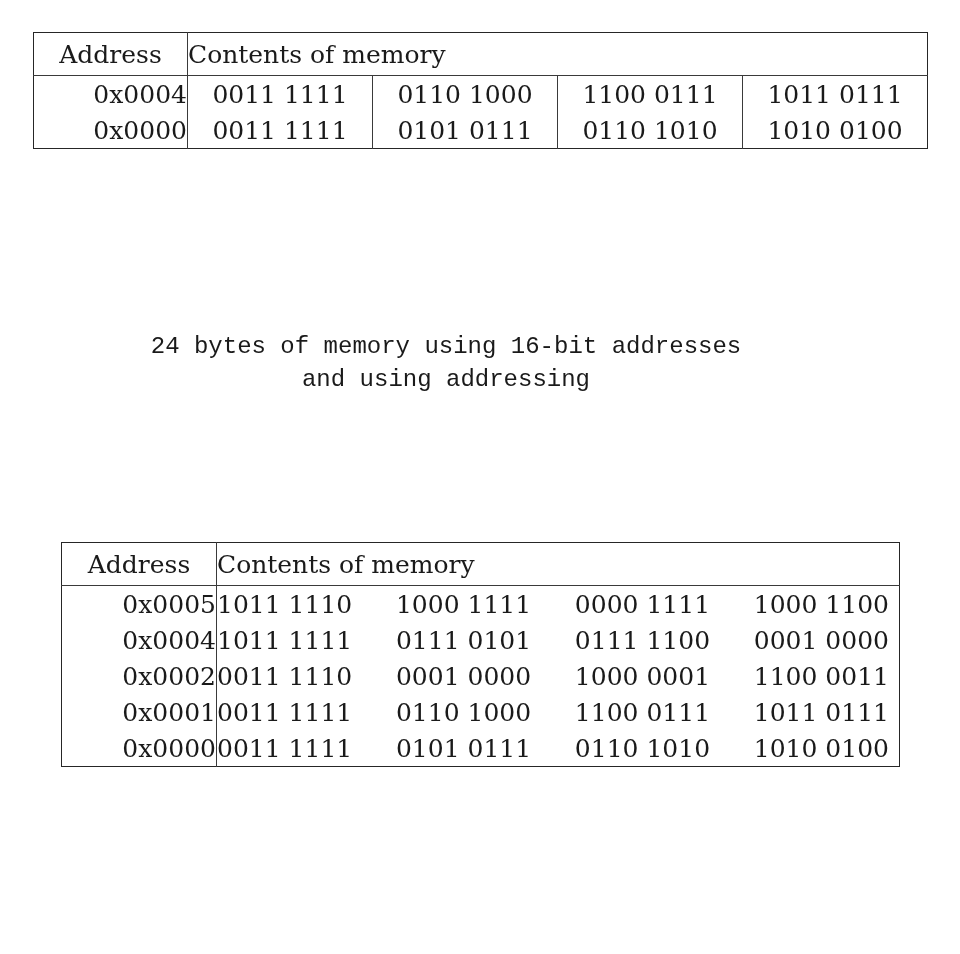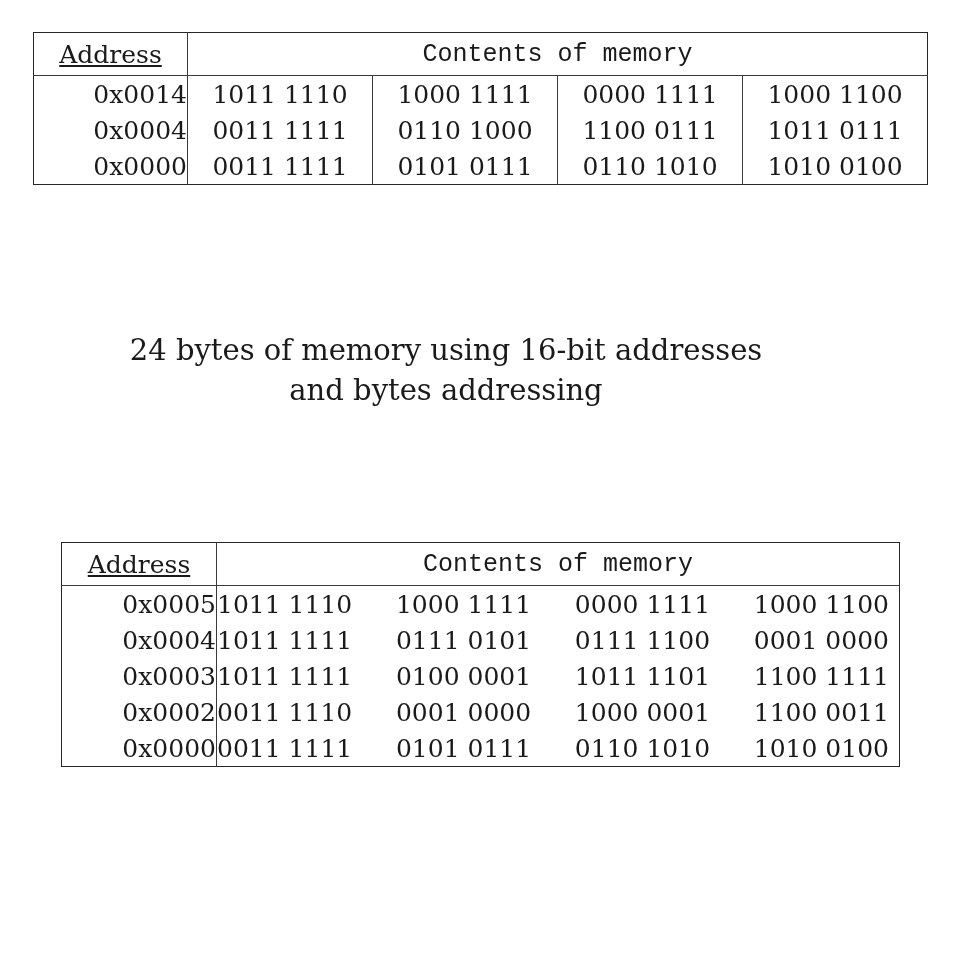--- a/index.html
+++ b/index.html
@@ -76,7 +76,6 @@
   .hdr-addr {
     border-right: 1.6px solid #3a3a3a;
     padding: 0 6px;
-    text-decoration: underline;
   }
   .hdr-contents {
     text-align: center;

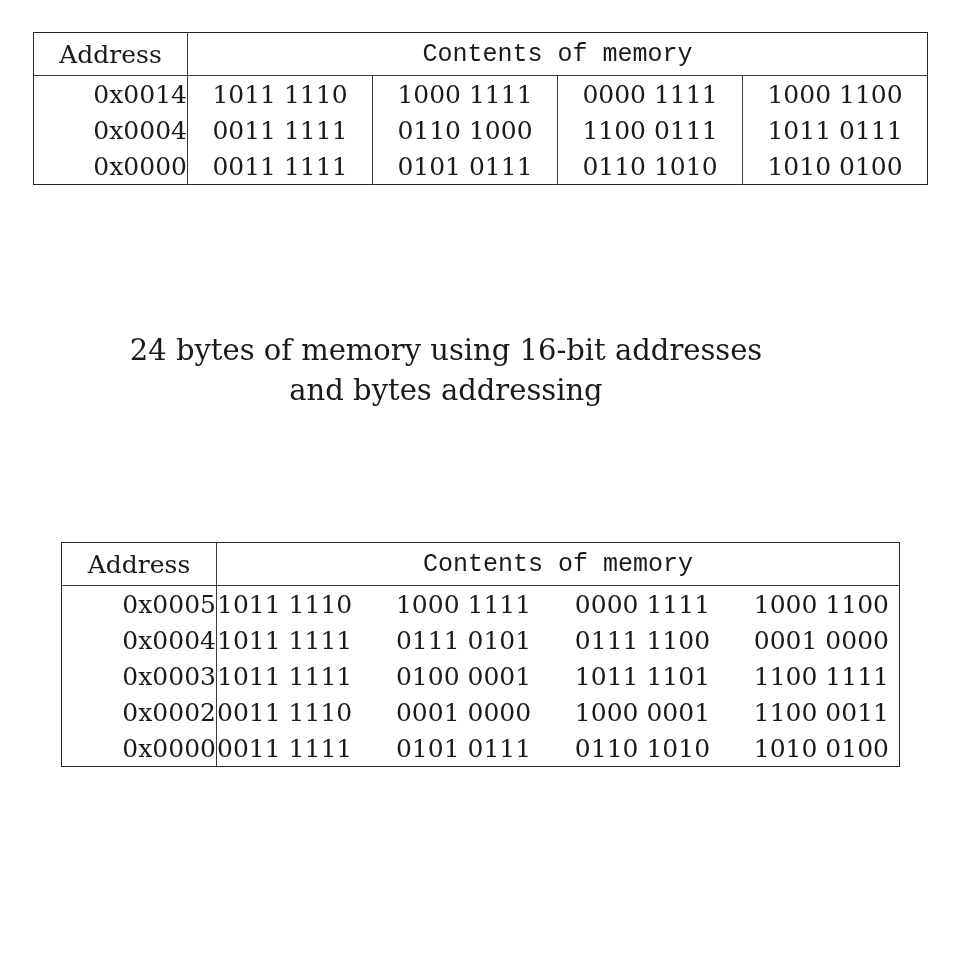--- a/index.html
+++ b/index.html
@@ -78,9 +78,8 @@
     padding: 0 6px;
   }
   .hdr-contents {
-    text-align: center;
+    text-align: left;
     padding-left: 12px;
-    font-family: Liberation Mono, monospace;
   }
 
   .data-row td {

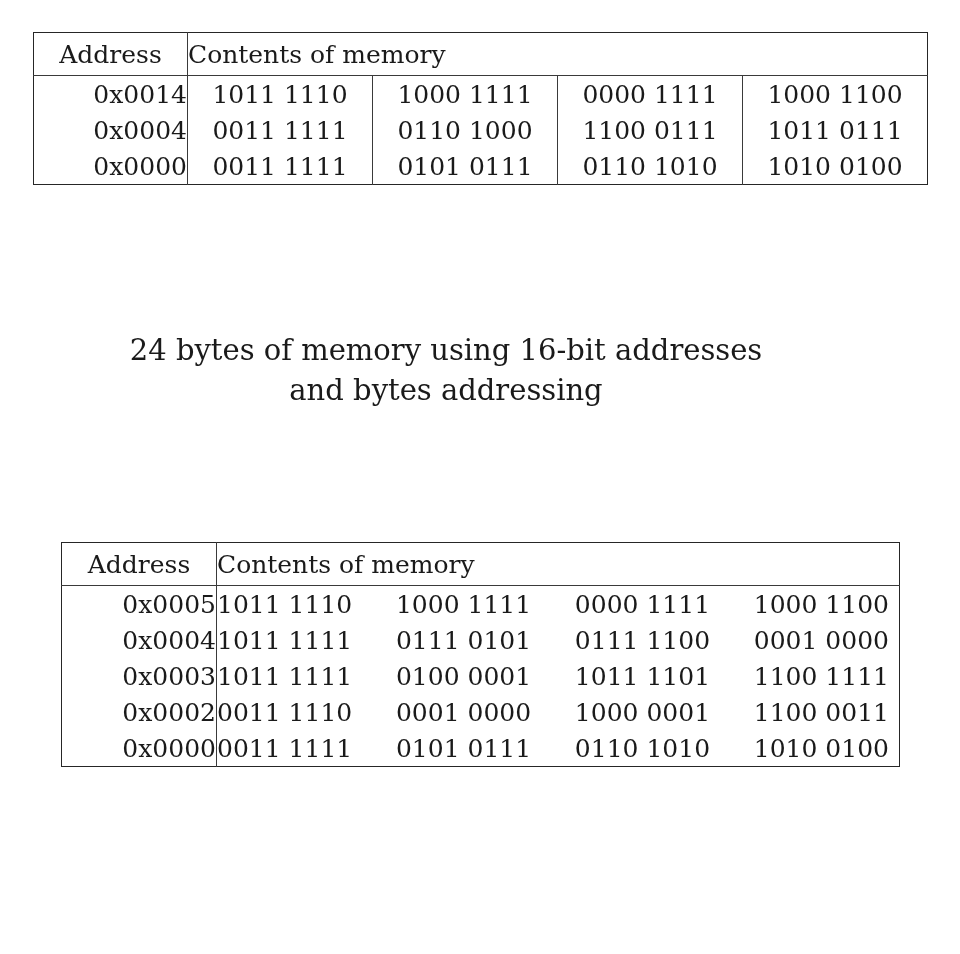--- a/index.html
+++ b/index.html
@@ -143,13 +143,6 @@
     </thead>
     <tbody>
       <tr class="data-row">
-        <td class="cell-addr">0x0014</td>
-        <td class="cell-byte">1011 1110</td>
-        <td class="cell-byte">1000 1111</td>
-        <td class="cell-byte">0000 1111</td>
-        <td class="cell-byte last">1000 1100</td>
-      </tr>
-      <tr class="data-row">
         <td class="cell-addr">0x0004</td>
         <td class="cell-byte">0011 1111</td>
         <td class="cell-byte">0110 1000</td>

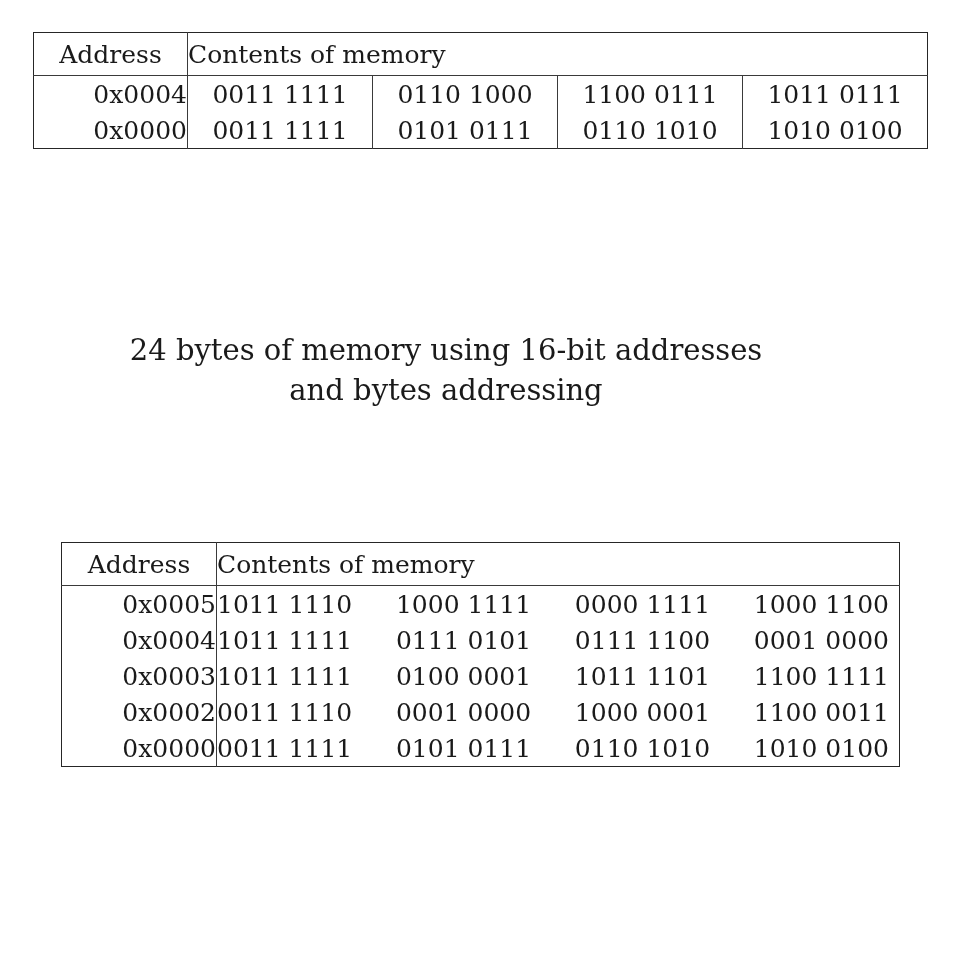--- a/index.html
+++ b/index.html
@@ -115,9 +115,10 @@
     left: 0;
     width: 892px;
     text-align: center;
-    font-size: 29px;
+    font-size: 24px;
     line-height: 1.38;
     color: #1a1a1a;
+    font-family: Liberation Mono, monospace;
   }
   #caption-byte { top: 330px; }
   .caption .cap-line { display: block; }

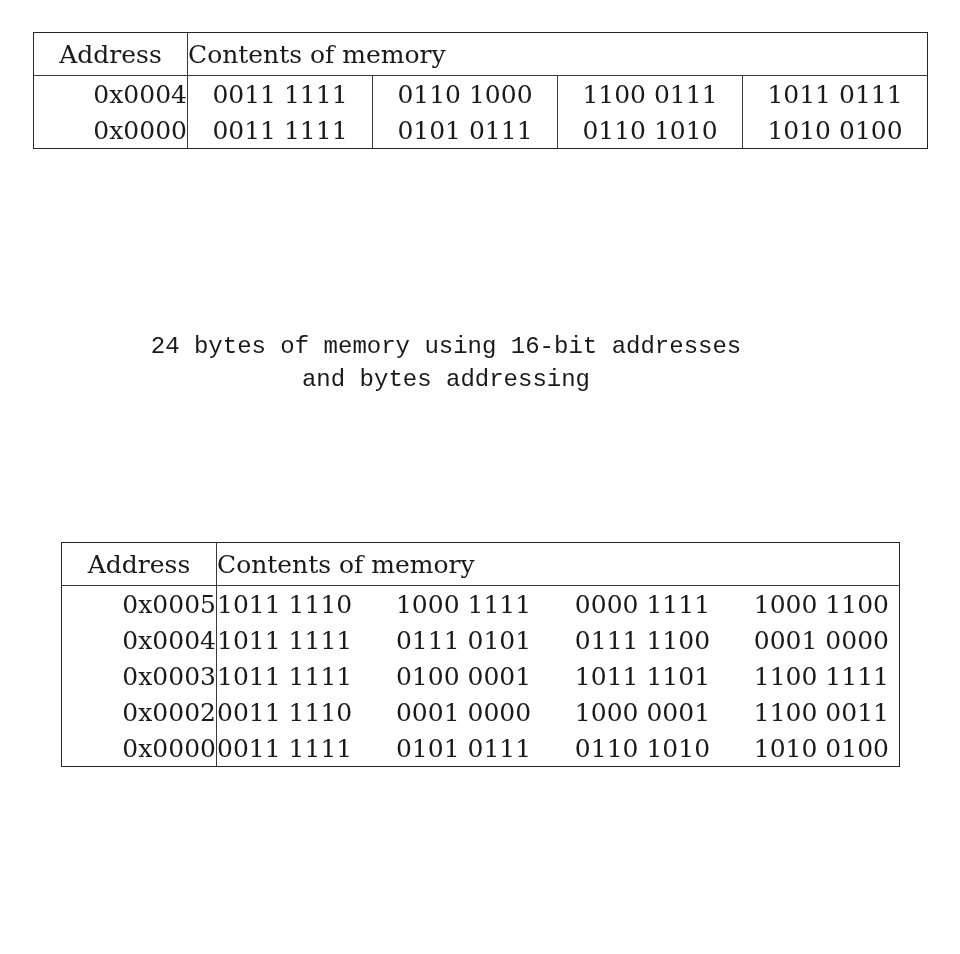--- a/index.html
+++ b/index.html
@@ -162,7 +162,7 @@
 
   <div class="caption" id="caption-byte">
     <span class="cap-line">24 bytes of memory using 16-bit addresses</span>
-    <span class="cap-line">and bytes addressing</span>
+    <span class="cap-line">and using addressing</span>
   </div>
 </div>
 

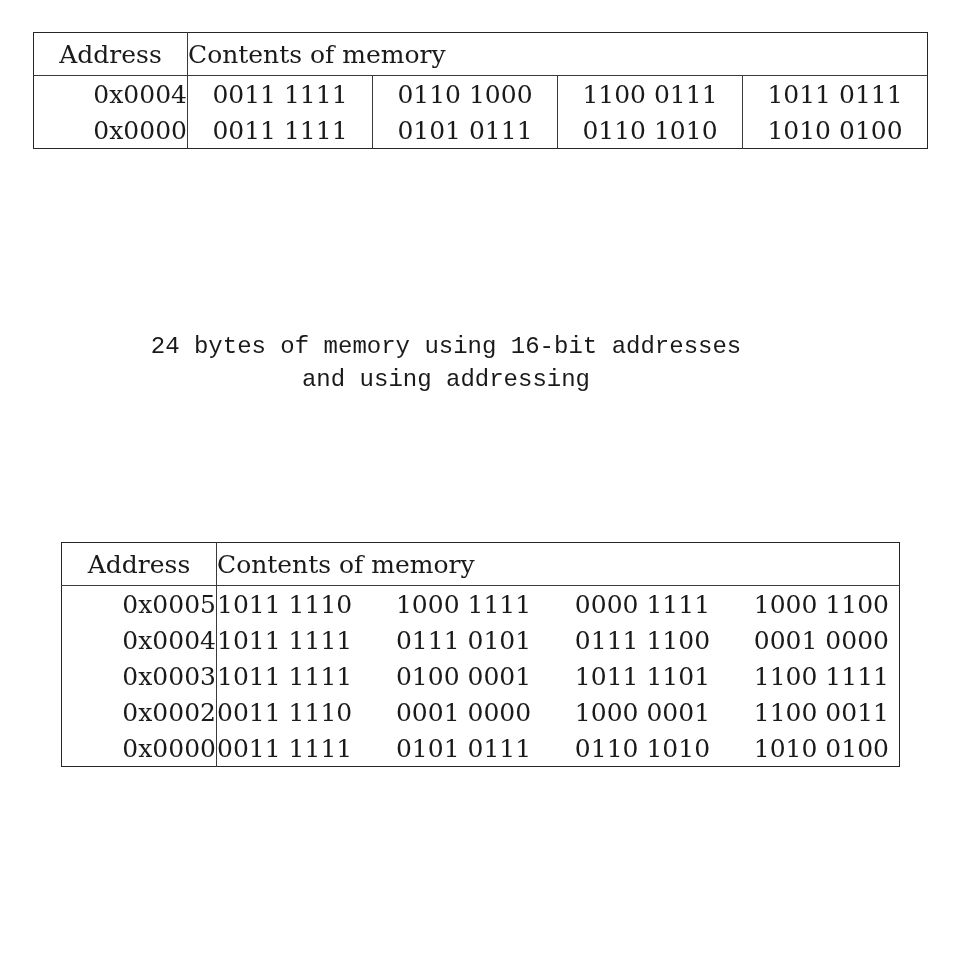--- a/index.html
+++ b/index.html
@@ -203,17 +203,6 @@
         </td>
       </tr>
       <tr class="data-row">
-        <td class="cell-addr">0x0003</td>
-        <td class="cell-word">
-          <div class="word-groups">
-            <span>1011 1111</span>
-            <span>0100 0001</span>
-            <span>1011 1101</span>
-            <span>1100 1111</span>
-          </div>
-        </td>
-      </tr>
-      <tr class="data-row">
         <td class="cell-addr">0x0002</td>
         <td class="cell-word">
           <div class="word-groups">

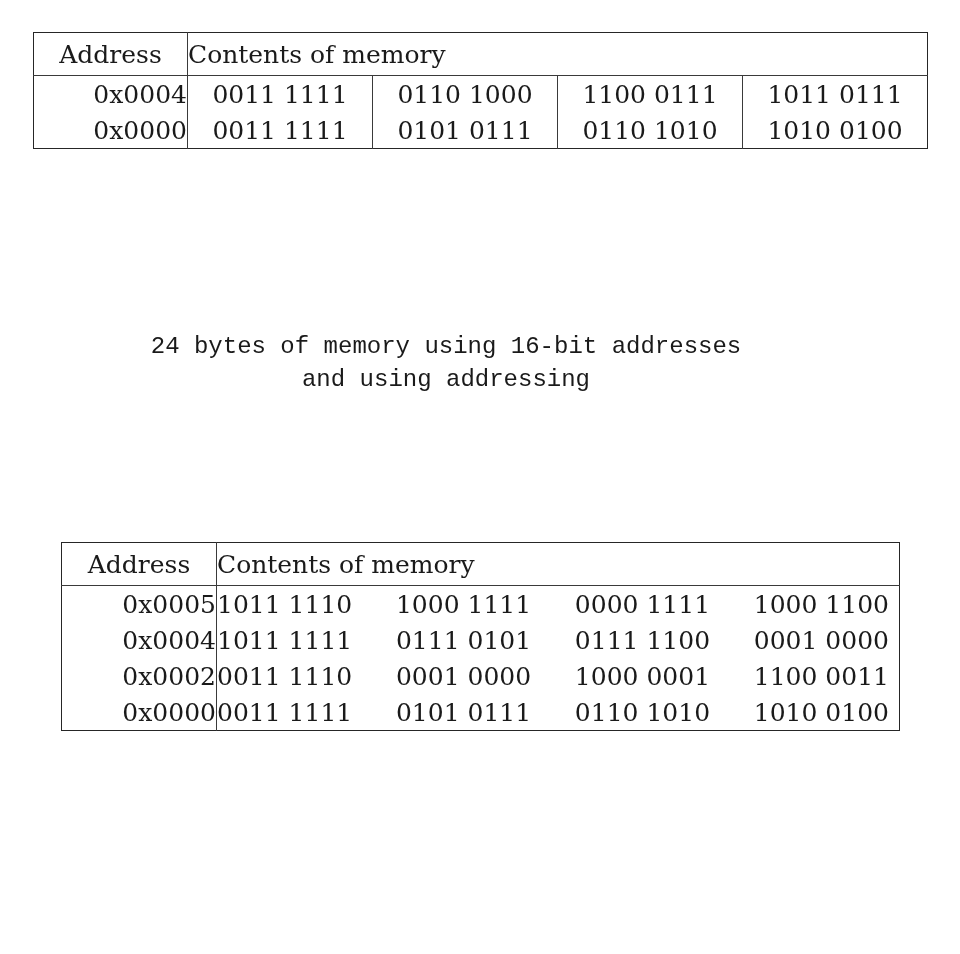--- a/index.html
+++ b/index.html
@@ -214,6 +214,17 @@
         </td>
       </tr>
       <tr class="data-row">
+        <td class="cell-addr">0x0001</td>
+        <td class="cell-word">
+          <div class="word-groups">
+            <span>0011 1111</span>
+            <span>0110 1000</span>
+            <span>1100 0111</span>
+            <span>1011 0111</span>
+          </div>
+        </td>
+      </tr>
+      <tr class="data-row">
         <td class="cell-addr">0x0000</td>
         <td class="cell-word">
           <div class="word-groups">

